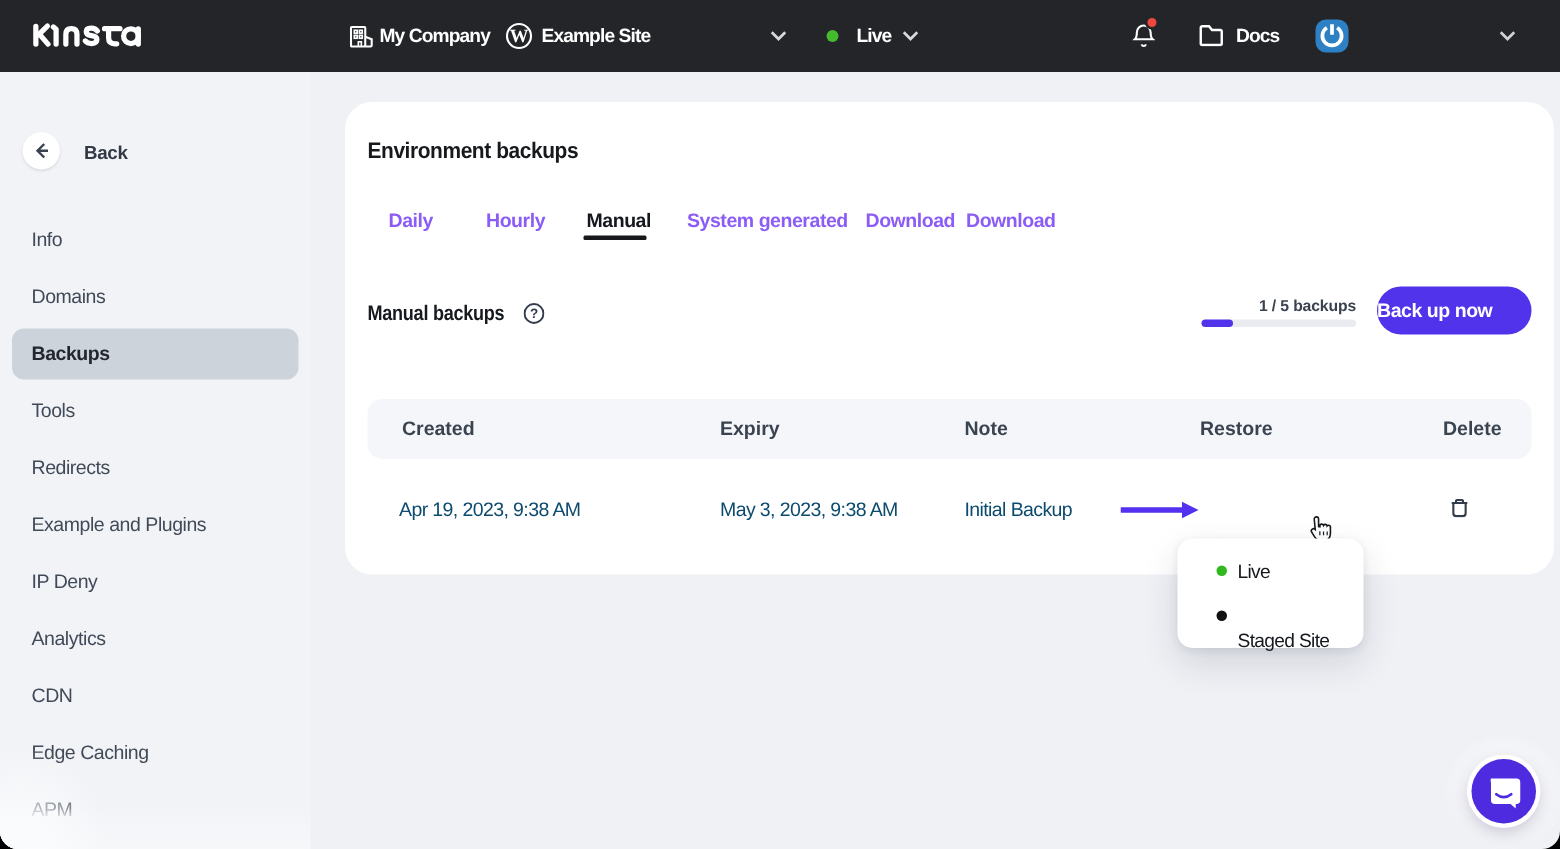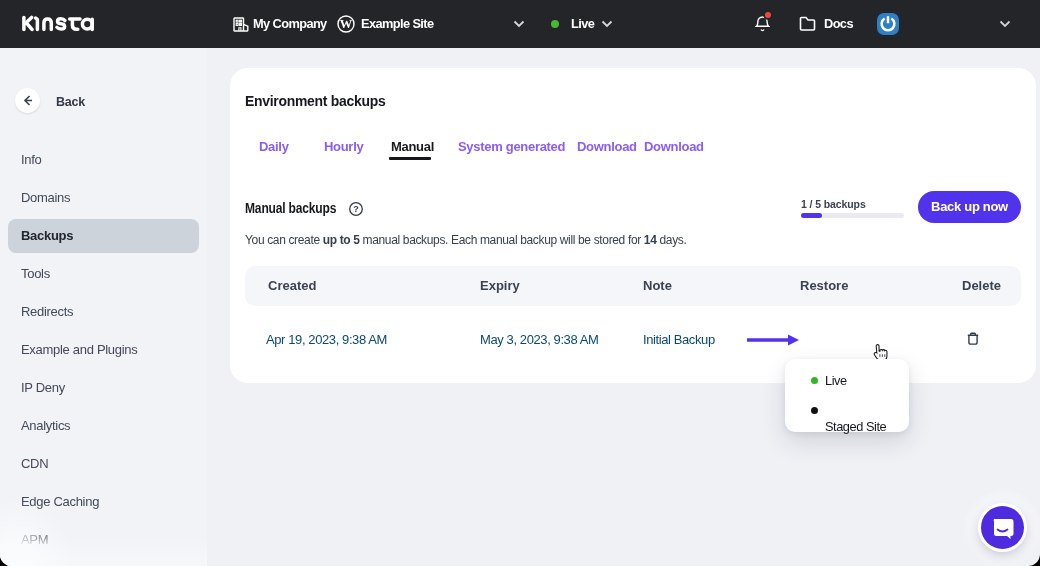--- a/index.html
+++ b/index.html
@@ -33,7 +33,7 @@
 #tabline { position:absolute; left:159px; top:89px; width:42px; height:2.5px; background:#16181b; border-radius:1px; }
 
 #mbtitle { position:absolute; left:15px; top:132px; font-size:14px; letter-spacing:-0.2px; font-weight:bold; color:#16191d; transform:scaleX(0.86); transform-origin:left center; }
-#quota { position:absolute; left:571px; top:130px; width:103px; text-align:left; font-size:10.5px; color:#39424e; font-weight:bold; letter-spacing:-0.1px; }
+#quota { position:absolute; left:571px; top:130px; width:103px; text-align:right; font-size:10.5px; color:#39424e; font-weight:bold; letter-spacing:-0.1px; }
 #pbar { position:absolute; left:571px; top:145px; width:103px; height:5px; border-radius:2.5px; background:#e9ebf1; }
 #pfill { position:absolute; left:0; top:0; width:21px; height:5px; border-radius:2.5px; background:#5233ec; }
 #backup { position:absolute; left:688px; top:123px; width:103px; height:32px; border-radius:16px; background:#5233ec;

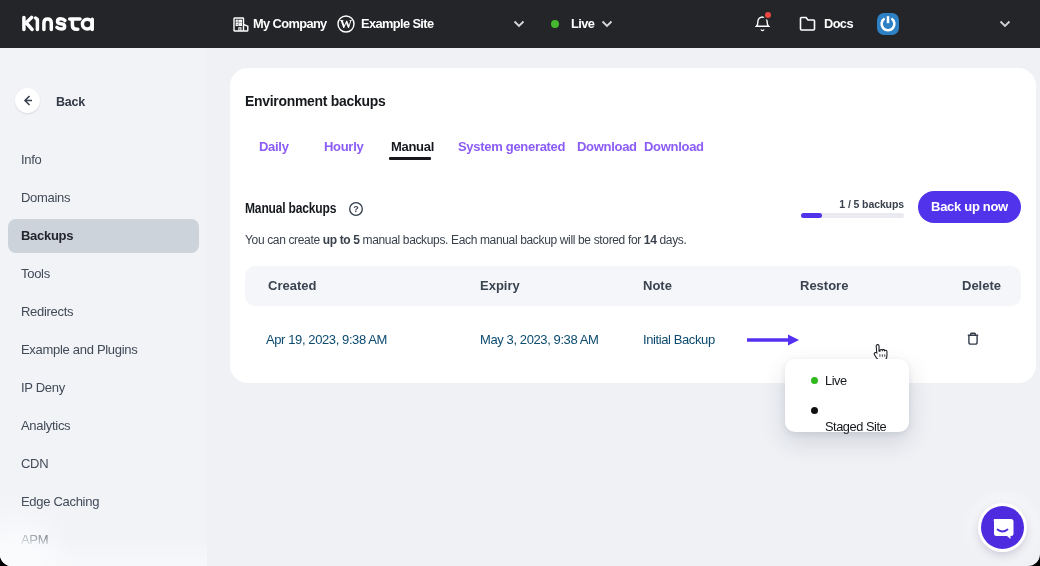--- a/index.html
+++ b/index.html
@@ -37,7 +37,7 @@
 #pbar { position:absolute; left:571px; top:145px; width:103px; height:5px; border-radius:2.5px; background:#e9ebf1; }
 #pfill { position:absolute; left:0; top:0; width:21px; height:5px; border-radius:2.5px; background:#5233ec; }
 #backup { position:absolute; left:688px; top:123px; width:103px; height:32px; border-radius:16px; background:#5233ec;
-  color:#fff; font-size:13px; font-weight:bold; text-align:center; line-height:32px; letter-spacing:-0.3px; }
+  color:#fff; font-size:13px; font-weight:bold; line-height:32px; letter-spacing:-0.3px; }
 #desc { position:absolute; left:15px; top:165px; font-size:12px; color:#39414d; letter-spacing:-0.35px; }
 
 #thead { position:absolute; left:15px; top:198px; width:776px; height:40px; border-radius:10px; background:#f5f6f9; }

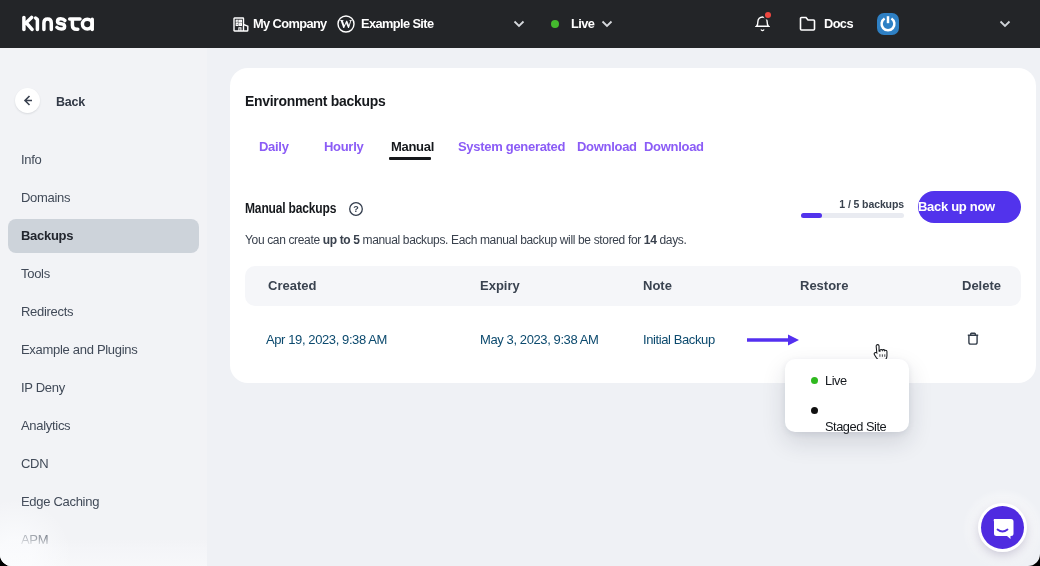--- a/index.html
+++ b/index.html
@@ -163,7 +163,6 @@
         <div id="pfill"></div>
       </div>
     <div id="backup">Back up now</div>
-    <div id="desc">You can create <b>up to 5</b> manual backups. Each manual backup will be stored for <b>14</b> days.</div>
 
     <div id="thead"></div>
     <div class="th" style="left:38px; top:210px">Created</div>

